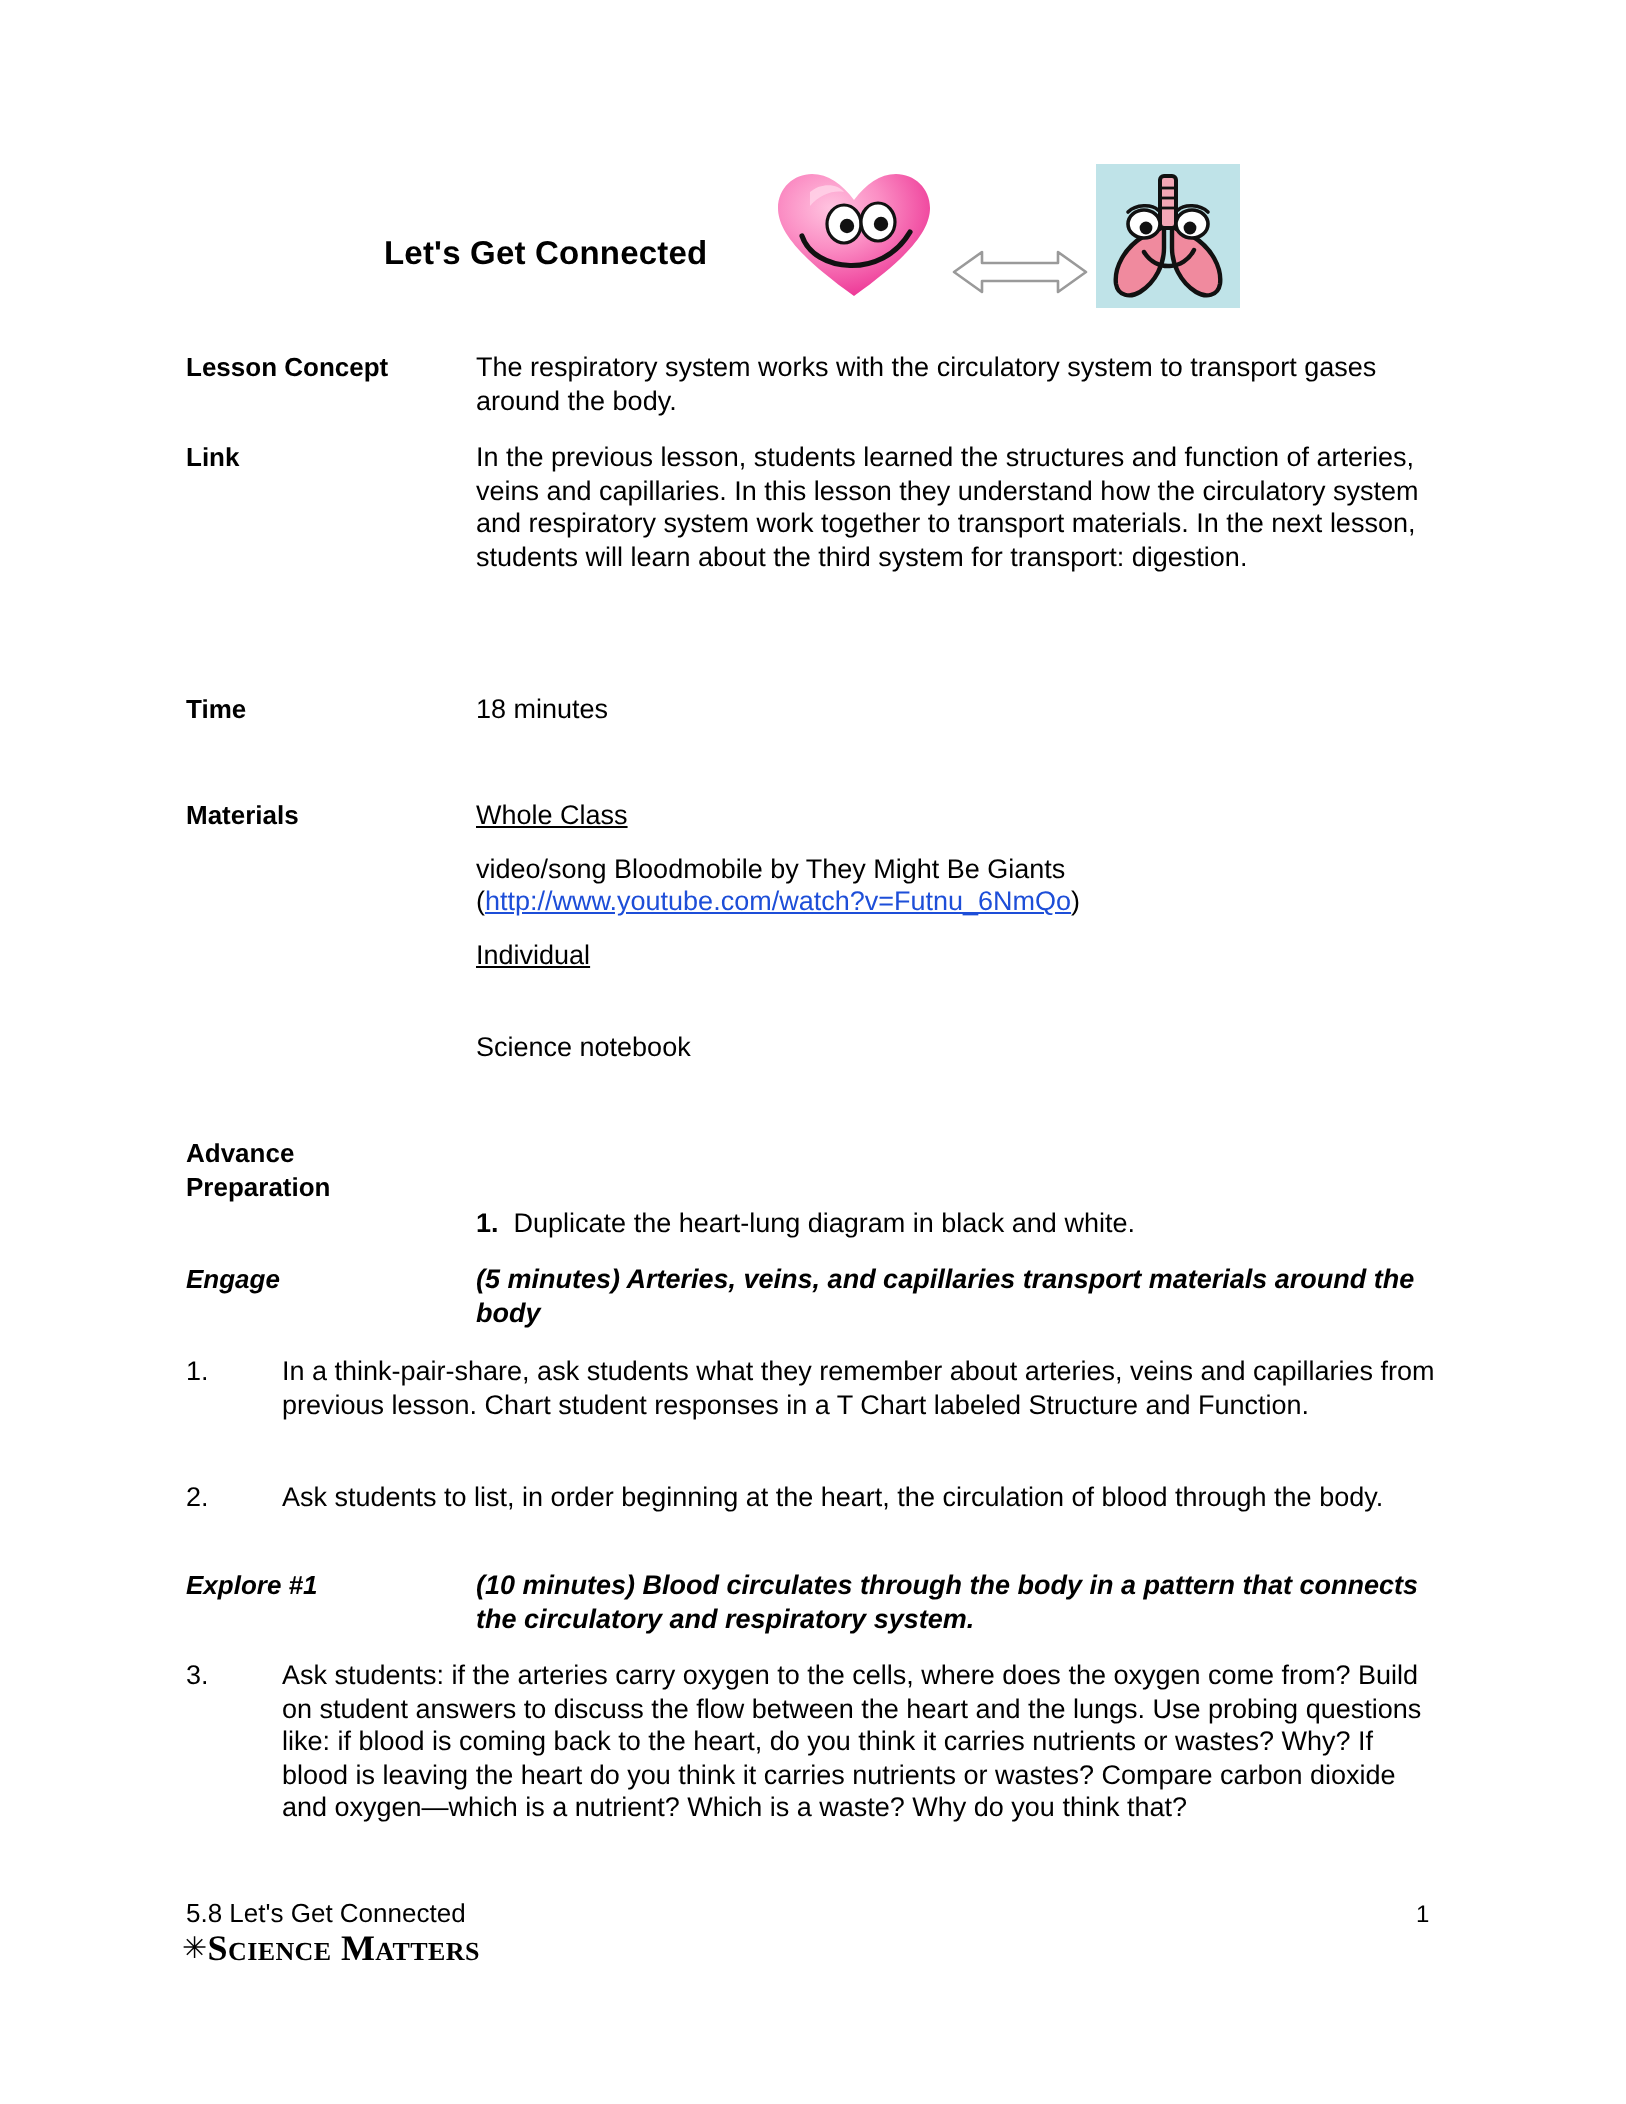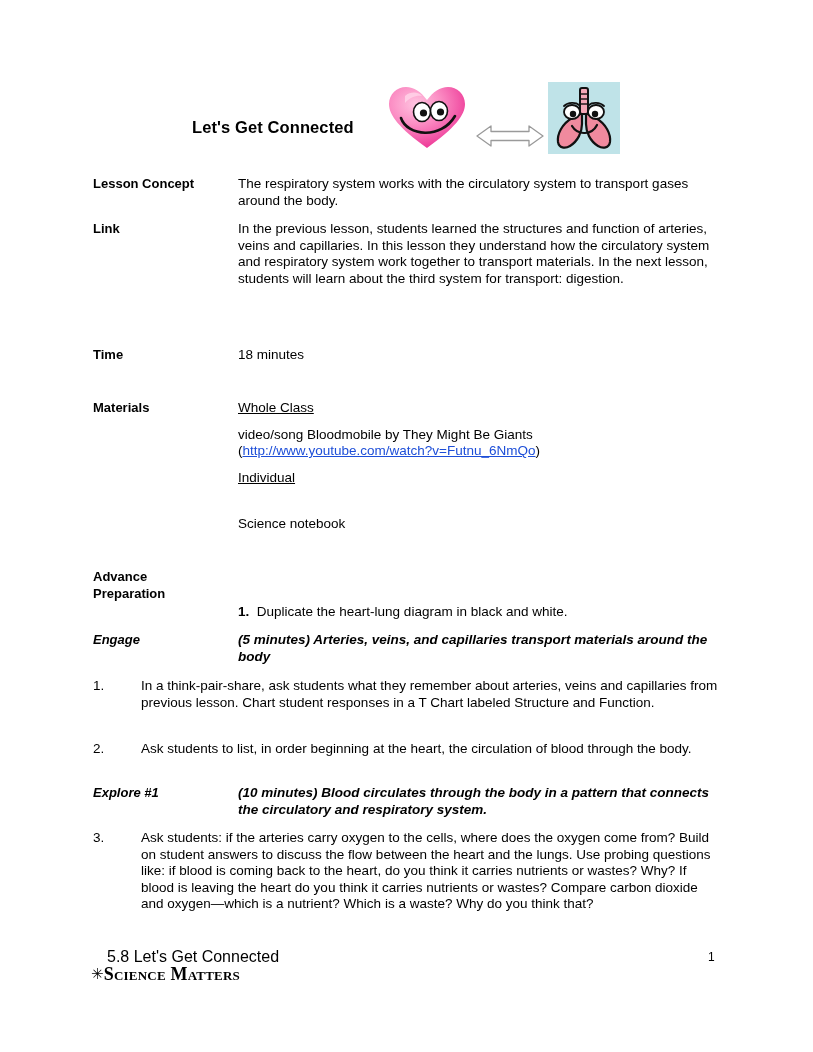--- a/index.html
+++ b/index.html
@@ -121,9 +121,9 @@
   
   .footer-left {
     position: absolute;
-    left: 107px;
+    left: 93px;
     top: 950px;
-    font-size: 16px;
+    font-size: 13px;
     line-height: 14px;
   }
   .footer-logo {

